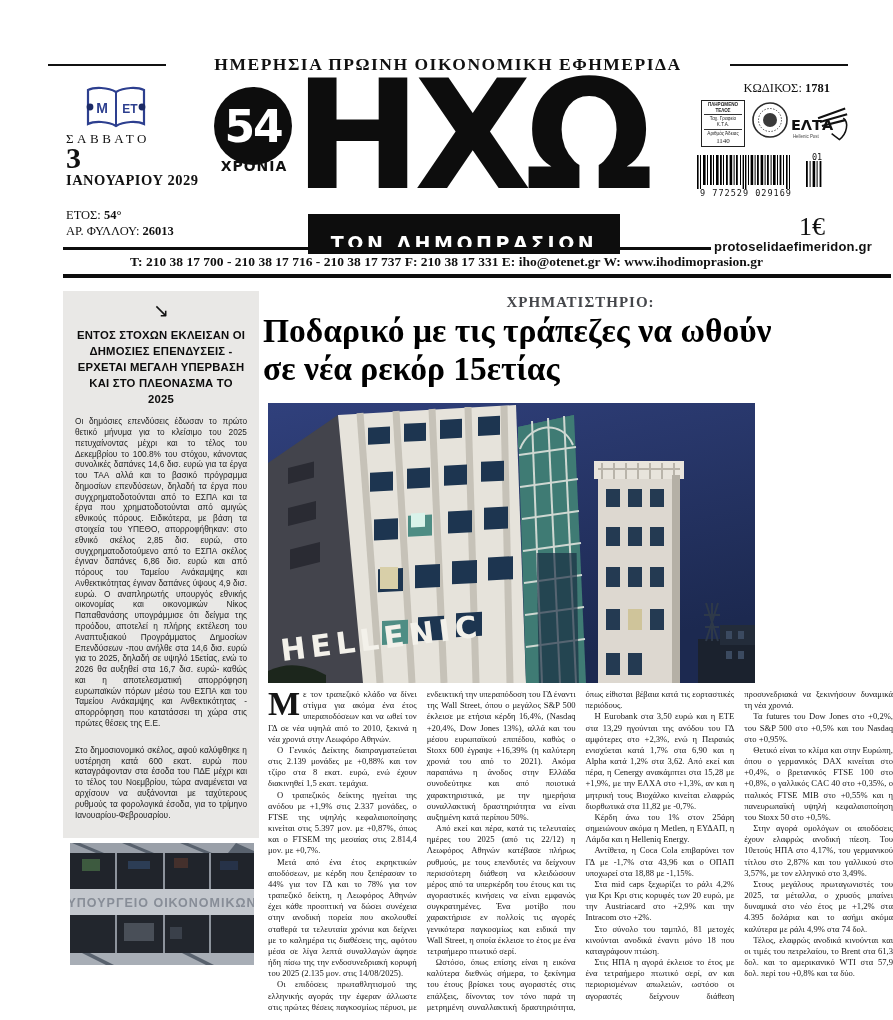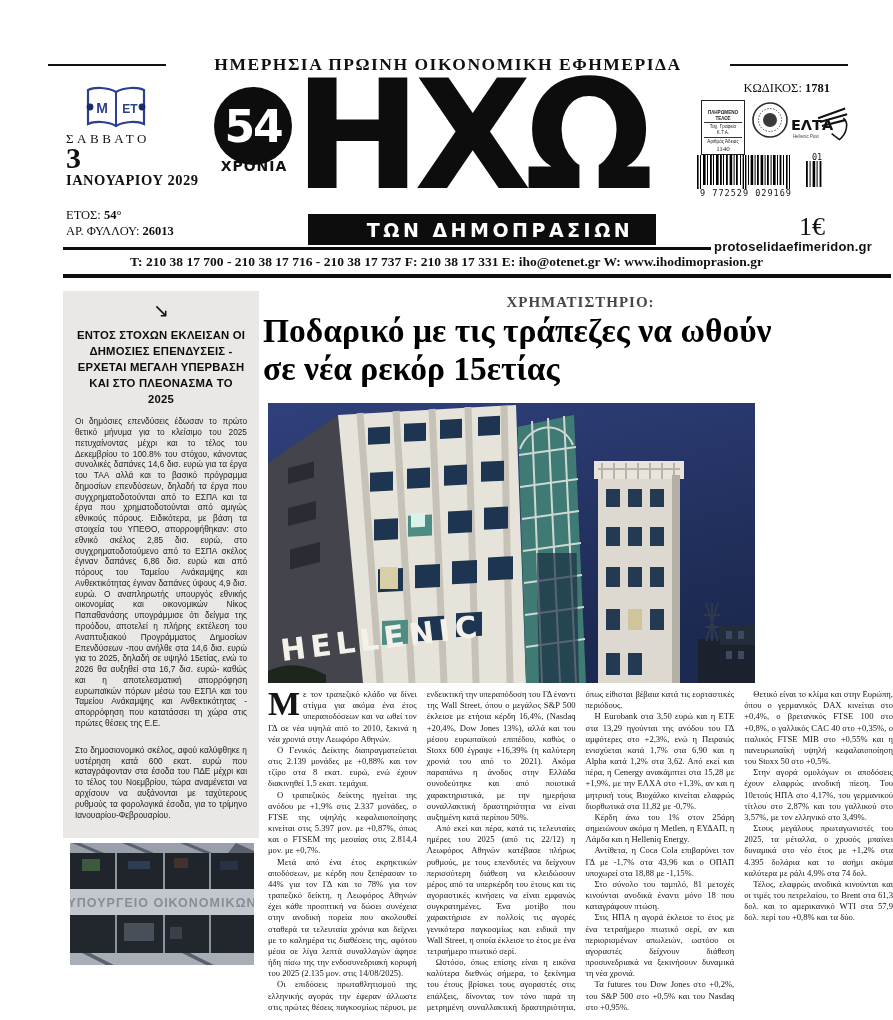--- a/index.html
+++ b/index.html
@@ -36,7 +36,7 @@
   .kodikos{top:81px;left:690px;width:140px;text-align:right;font-size:12.5px;}
   .kodikos b{font-weight:bold;}
   .stamp-paid{top:100px;left:701px;width:42px;height:44px;border:1.2px solid #222;font-family:"Liberation Sans",sans-serif;
-              font-size:4.6px;text-align:center;line-height:1.25;color:#222;padding-top:9px;}
+              font-size:4.6px;text-align:center;line-height:1.25;color:#222;padding-top:1px;}
   .stamp-paid .b{font-weight:bold;}
   .stamp-paid .hr{border-top:0.8px solid #333;margin:1px 2px;}
   .stamp-paid .hand{font-size:7px;font-family:"Liberation Serif",serif;}

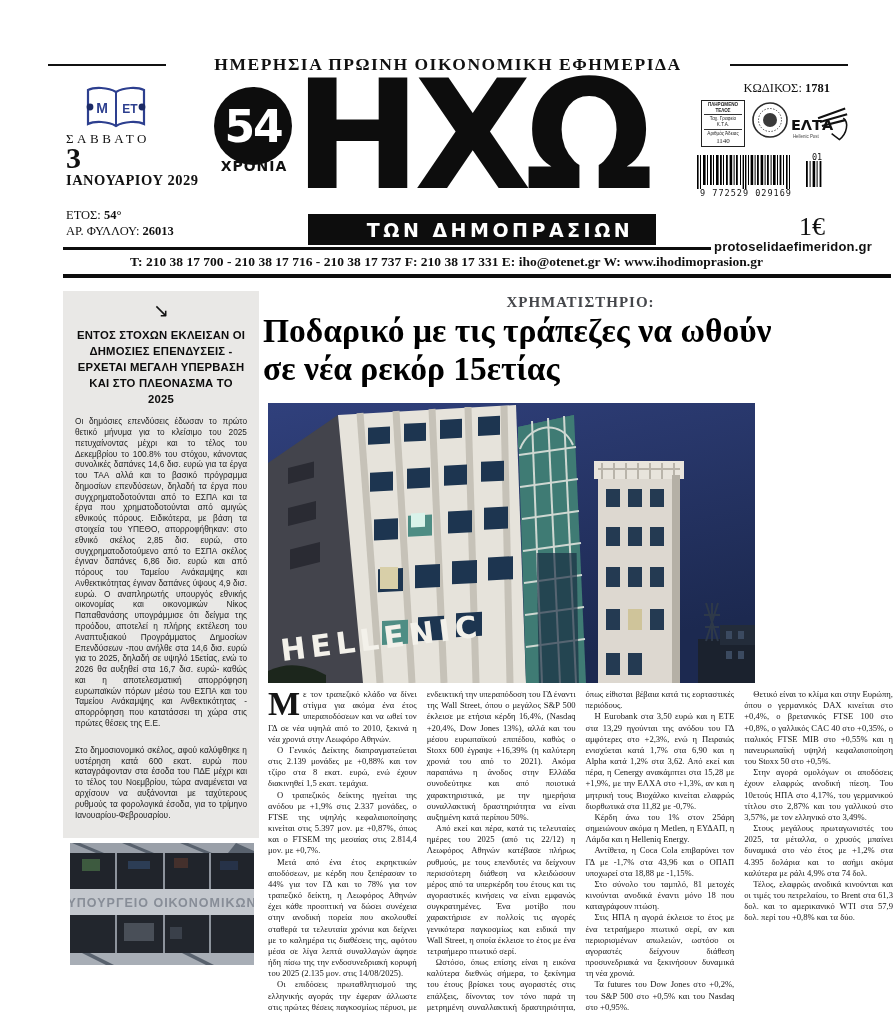--- a/index.html
+++ b/index.html
@@ -29,7 +29,7 @@
              font-weight:bold;font-size:14px;letter-spacing:1px;}
   .mast-title{top:60px;left:294px;width:350px;font-family:"DejaVu Sans",sans-serif;font-weight:bold;
               font-size:152px;line-height:1;letter-spacing:-7px;color:#0d0d0d;transform:scaleY(1.0);}
-  .mast-sub{top:214px;left:308px;width:312px;height:31px;background:#0d0d0d;display:flex;align-items:center;justify-content:center;padding-left:36px;}
+  .mast-sub{top:214px;left:308px;width:312px;height:40px;background:#0d0d0d;display:flex;align-items:flex-end;justify-content:center;}
   .mast-sub span{color:#fff;font-family:"DejaVu Sans",sans-serif;font-weight:bold;font-size:19px;letter-spacing:3.5px;white-space:nowrap;}
 
   

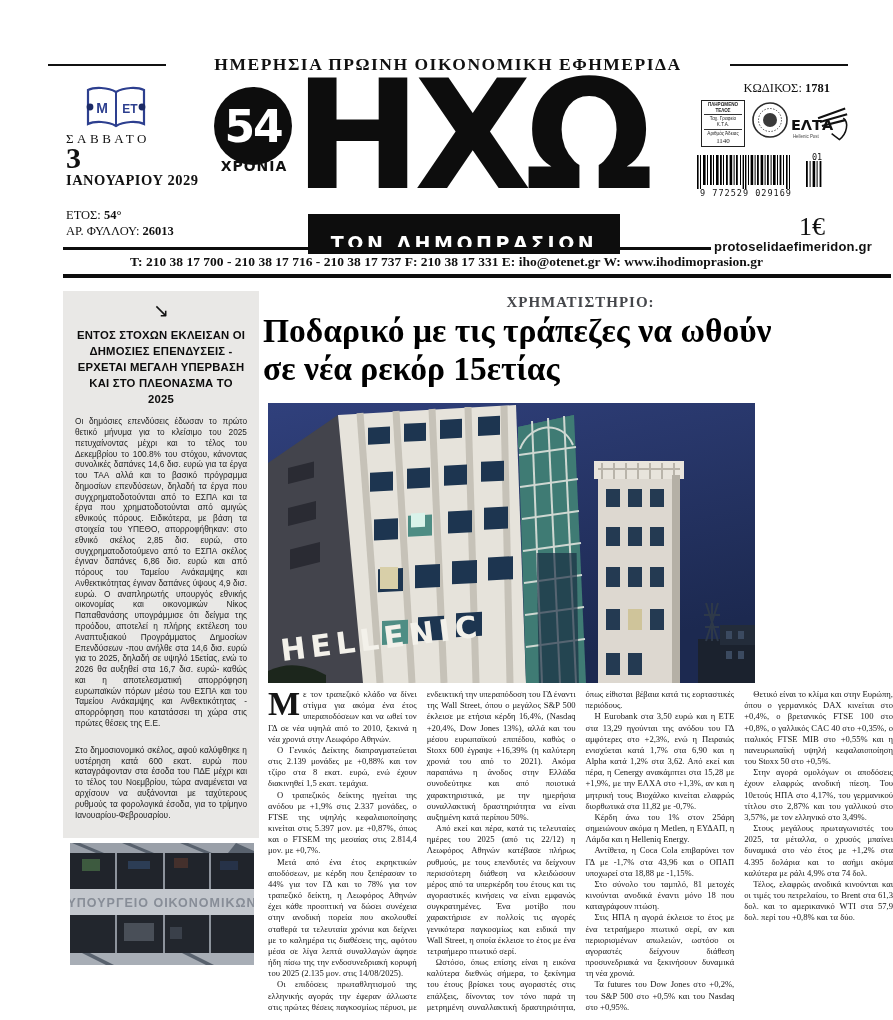--- a/index.html
+++ b/index.html
@@ -369,6 +369,7 @@
     <p>Η Eurobank στα 3,50 ευρώ και η ΕΤΕ στα 13,29 ηγούνται της ανόδου του ΓΔ αμφότερες στο +2,3%, ενώ η Πειραιώς ενισχύεται κατά 1,7% στα 6,90 και η Alpha κατά 1,2% στα 3,62. Από εκεί και πέρα, η Cenergy ανακάμπτει στα 15,28 με +1,9%, με την ΕΛΧΑ στο +1,3%, αν και η μητρική τους Βιοχάλκο κινείται ελαφρώς διορθωτικά στα 11,82 με -0,7%.</p>
     <p>Κέρδη άνω του 1% στον 25άρη σημειώνουν ακόμα η Metlen, η ΕΥΔΑΠ, η Λάμδα και η Helleniq Energy.</p>
     <p>Αντίθετα, η Coca Cola επιβαρύνει τον ΓΔ με -1,7% στα 43,96 και ο ΟΠΑΠ υποχωρεί στα 18,88 με -1,15%.</p>
+    <p>Στα mid caps ξεχωρίζει το ράλι 4,2% για Κρι Κρι στις κορυφές των 20 ευρώ, με την Austriacard στο +2,9% και την Intracom στο +2%.</p>
     <p>Στο σύνολο του ταμπλό, 81 μετοχές κινούνται ανοδικά έναντι μόνο 18 που καταγράφουν πτώση.</p>
     <p>Στις ΗΠΑ η αγορά έκλεισε το έτος με ένα τετραήμερο πτωτικό σερί, αν και περιορισμένων απωλειών, ωστόσο οι αγοραστές δείχνουν διάθεση προσυνεδριακά να ξεκινήσουν δυναμικά τη νέα χρονιά.</p>
     <p>Τα futures του Dow Jones στο +0,2%, του S&amp;P 500 στο +0,5% και του Nasdaq στο +0,95%.</p>

